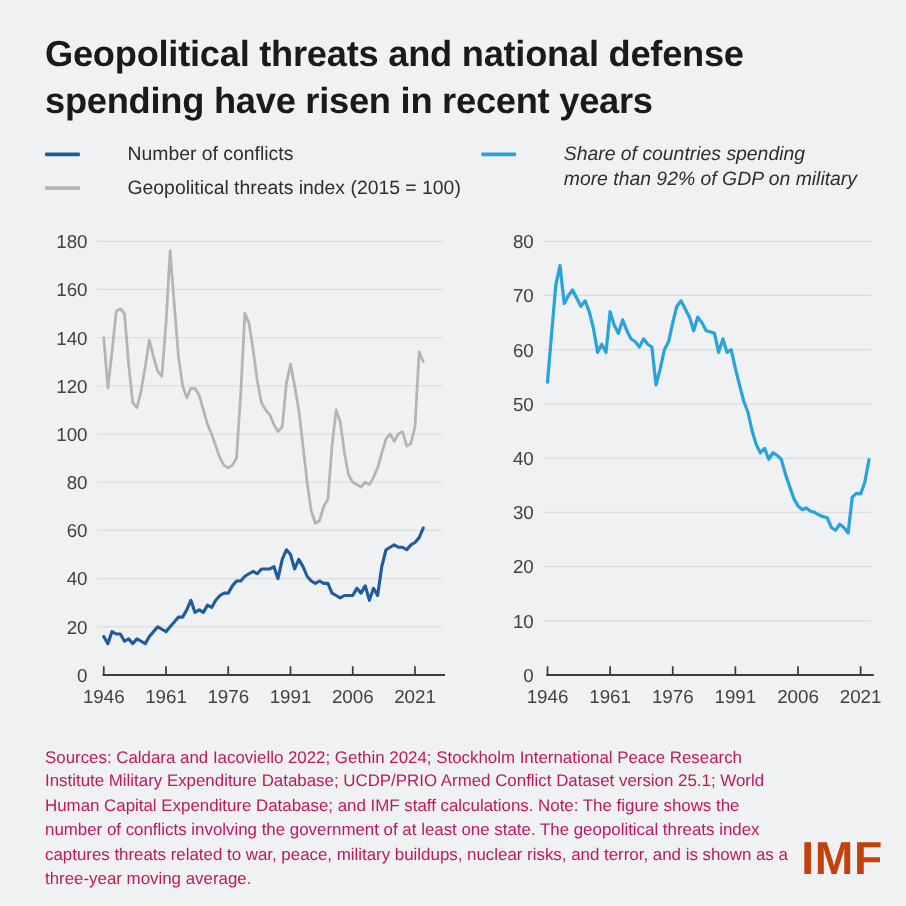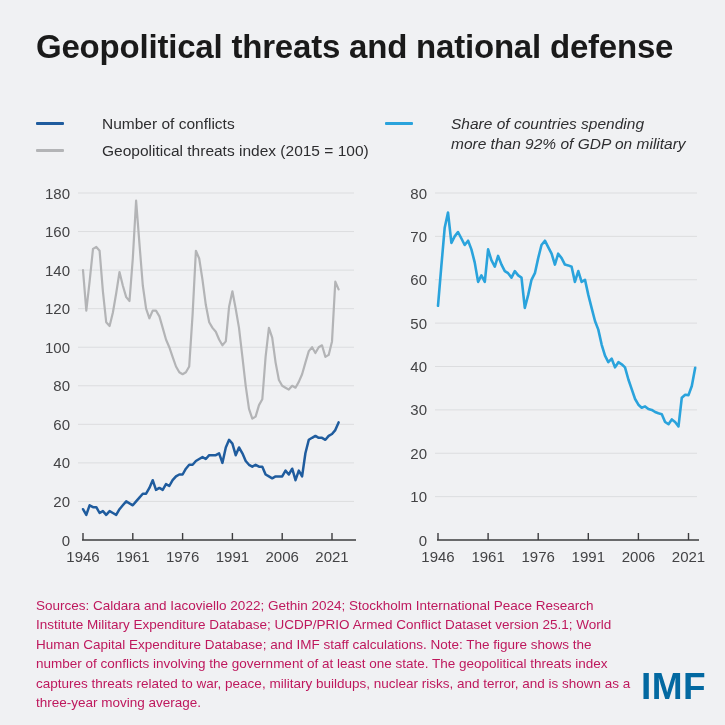--- a/index.html
+++ b/index.html
@@ -12,7 +12,7 @@
   }
   .title{
     position:absolute;left:36px;top:26px;width:660px;
-    font-size:33px;font-weight:700;color:#1a1a1a;
+    font-size:29px;font-weight:700;color:#1a1a1a;
     line-height:1.26;letter-spacing:-0.2px;
   }
   .legend{position:absolute;top:114px;}

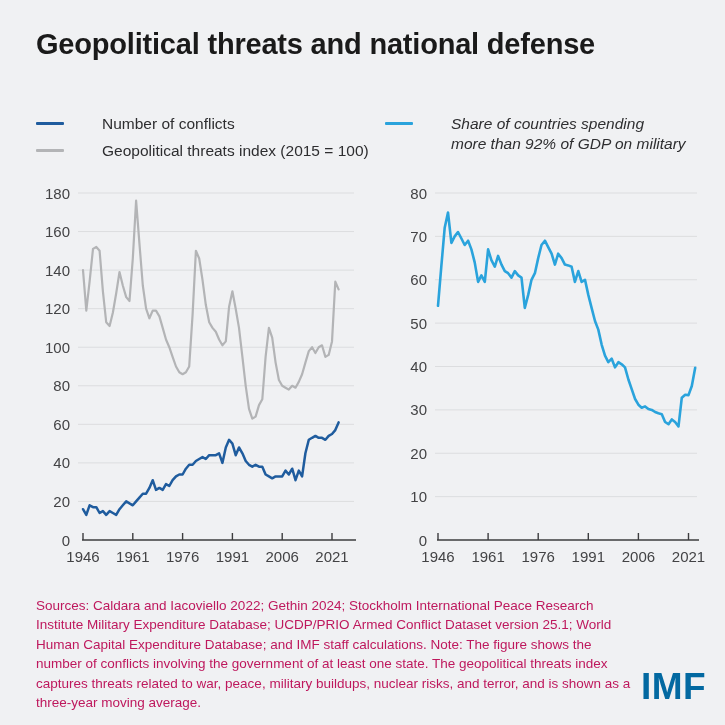--- a/index.html
+++ b/index.html
@@ -41,6 +41,7 @@
 
   <div class="title">
     <div>Geopolitical threats and national defense</div>
+    <div>spending have risen in recent years</div>
   </div>
 
   <div class="legend legend-left">

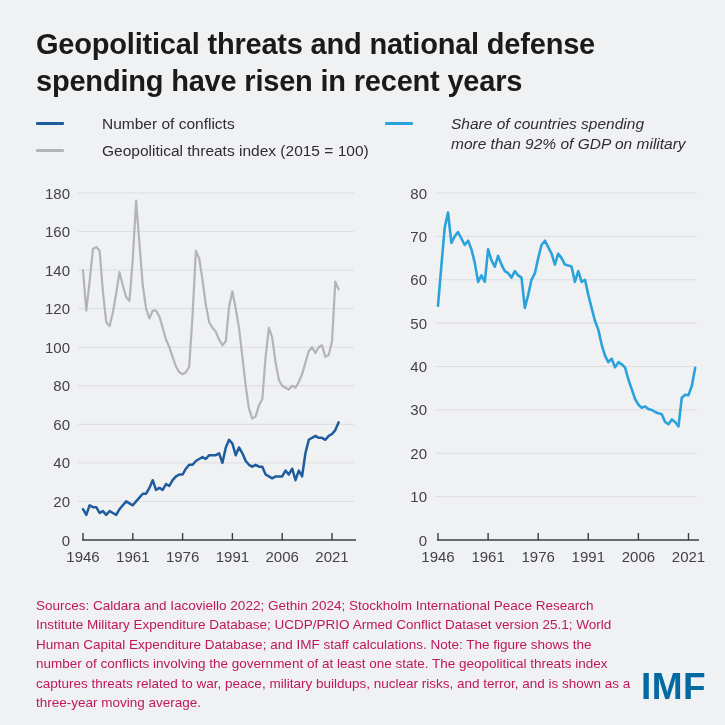--- a/index.html
+++ b/index.html
@@ -31,7 +31,7 @@
   }
   .imf-logo{
     position:absolute;left:641px;top:666px;
-    font-size:37px;font-weight:700;color:#0369a1;letter-spacing:0.5px;
+    font-size:37px;font-weight:700;color:#c2410c;letter-spacing:0.5px;
   }
 </style>
 </head>

